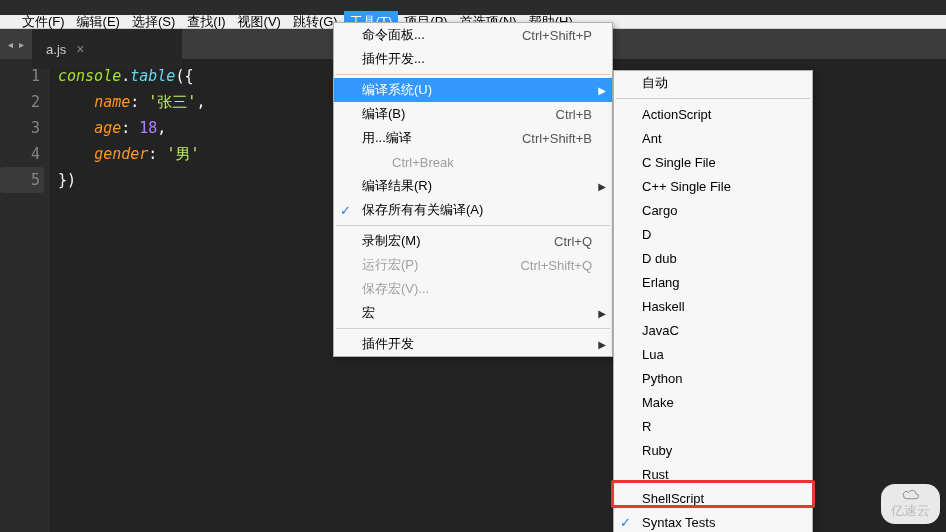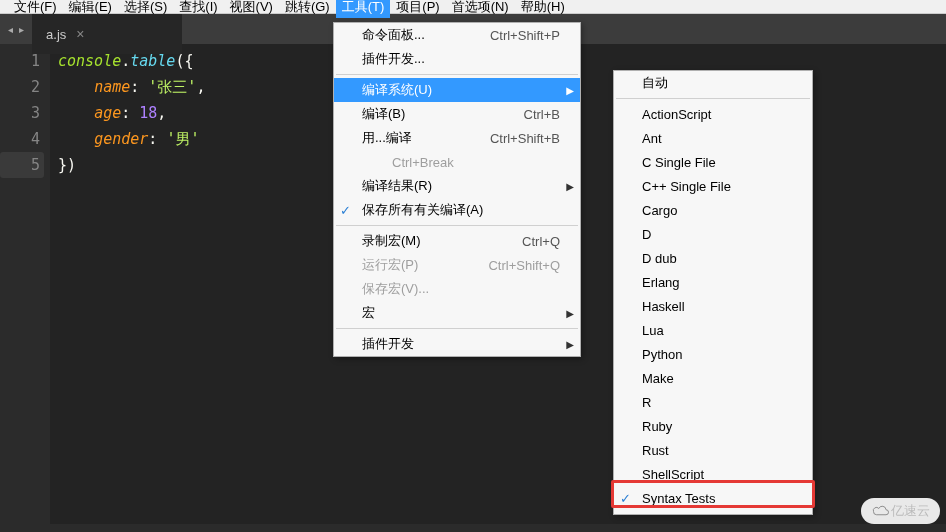--- a/index.html
+++ b/index.html
@@ -5,7 +5,7 @@
   * { margin: 0; padding: 0; box-sizing: border-box; }
   body { font-family: "Microsoft YaHei", "SimSun", sans-serif; font-size: 13px; background: #2b2b2b; width: 946px; height: 532px; overflow: hidden; position: relative; }
   
-  .menubar { background: #f0f0f0; color: #000; display: flex; height: 14px; align-items: center; padding: 0 8px; border-bottom: 1px solid #ccc; }
+  .menubar { background: #f0f0f0; color: #000; display: flex; height: 14px; align-items: center; padding: 0 16px; border-bottom: 1px solid #ccc; margin-top: 15px; }
   .menubar-item { padding: 2px 6px; cursor: pointer; }
   .menubar-item.active { background: #3399ff; color: #fff; }
   

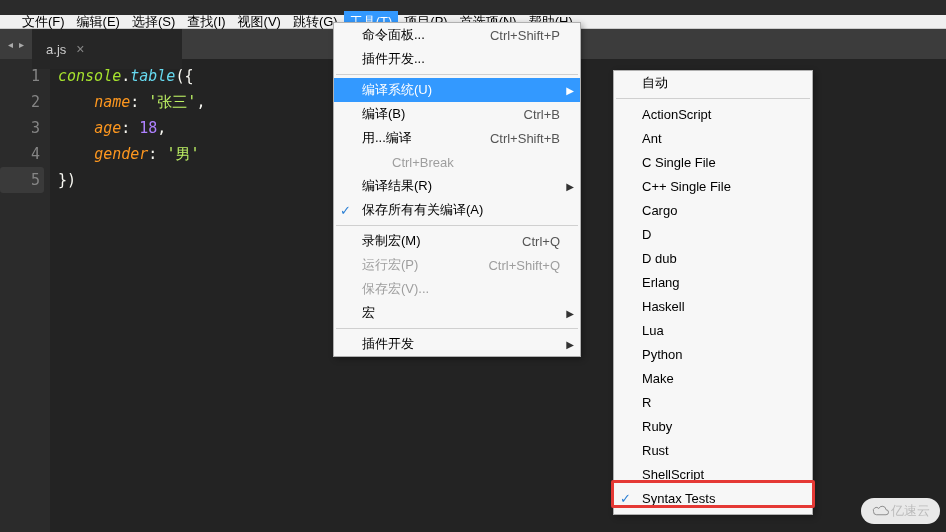--- a/index.html
+++ b/index.html
@@ -38,7 +38,7 @@
   .dropdown-row .check { position: absolute; left: 6px; color: #2a7fd4; font-size: 13px; }
   .dropdown-sep { height: 1px; background: #d0d0d0; margin: 3px 2px; }
   
-  .menu1 { top: 22px; left: 333px; width: 248px; }
+  .menu1 { top: 22px; left: 333px; width: 280px; }
   .menu2 { top: 70px; left: 613px; width: 200px; padding-bottom: 4px; }
   .red-box { position: absolute; border: 3px solid #e53935; top: 480px; left: 611px; width: 204px; height: 28px; pointer-events: none; border-radius: 2px; }
   

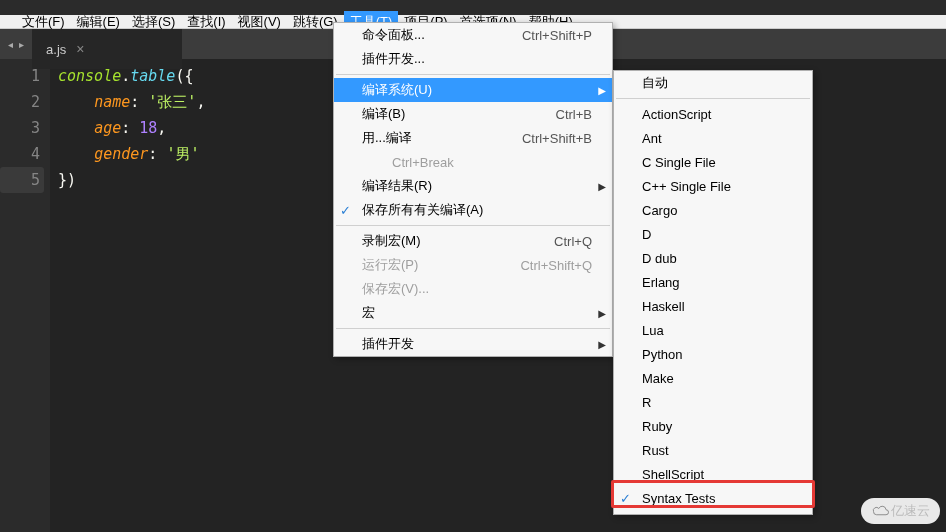--- a/index.html
+++ b/index.html
@@ -170,6 +170,9 @@
       <span class="label">Haskell</span>
     </div>
     <div class="dropdown-row">
+      <span class="label">JavaC</span>
+    </div>
+    <div class="dropdown-row">
       <span class="label">Lua</span>
     </div>
     <div class="dropdown-row">

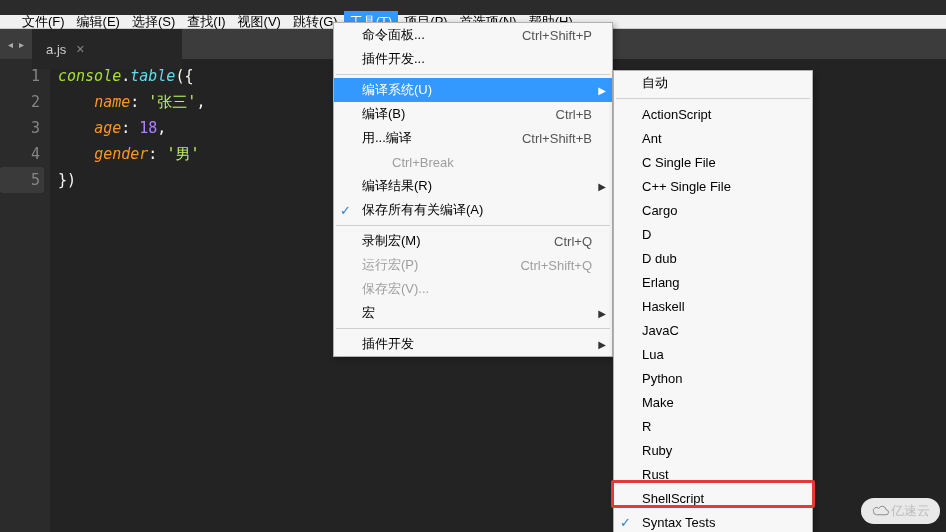--- a/index.html
+++ b/index.html
@@ -42,7 +42,7 @@
   .menu2 { top: 70px; left: 613px; width: 200px; padding-bottom: 4px; }
   .red-box { position: absolute; border: 3px solid #e53935; top: 480px; left: 611px; width: 204px; height: 28px; pointer-events: none; border-radius: 2px; }
   
-  .watermark { position: absolute; right: 6px; bottom: 8px; display: flex; align-items: center; gap: 0; color: #bbb; font-size: 13px; background: rgba(255,255,255,0.9); padding: 4px 10px; border-radius: 14px; }
+  .watermark { position: absolute; right: 6px; bottom: 8px; display: flex; align-items: center; gap: 0; color: #bbb; font-size: 13px; background: rgba(255,255,255,0.9); padding: 4px 10px; border-radius: 14px; flex-direction: column; }
   .watermark svg { width: 20px; height: 14px; }
 </style>
 </head>

